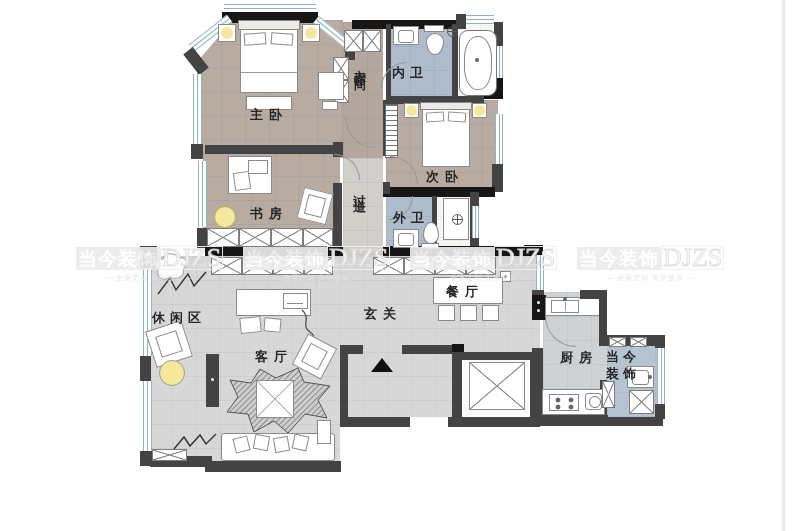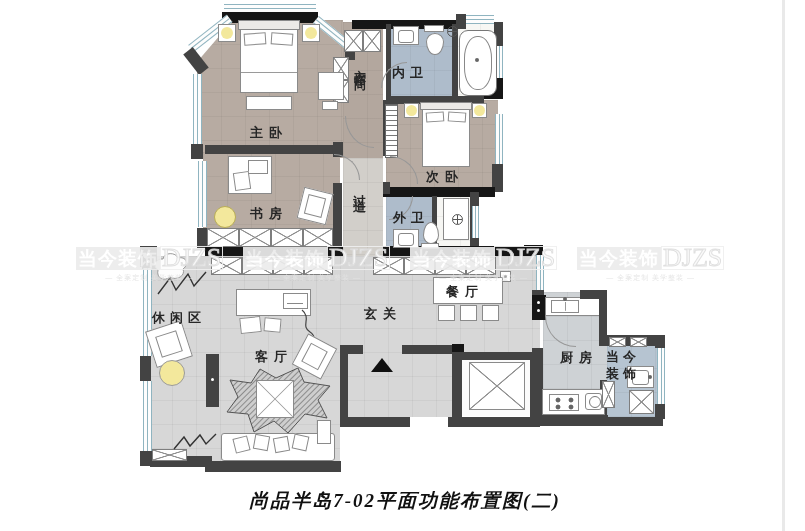--- a/index.html
+++ b/index.html
@@ -285,7 +285,7 @@
   <div class="arc" style="left:334px;top:154px;width:26px;height:26px;border-top:1px solid #979797;border-right:1px solid #979797;border-radius:0 100% 0 0;"></div>
   <div class="arc" style="left:545px;top:316px;width:31px;height:31px;border-bottom:1px solid #979797;border-left:1px solid #979797;border-radius:0 0 0 100%;"></div>
 
-  <div class="lbl" style="left:250px;top:124px;">主卧</div>
+  <div class="lbl" style="left:250px;top:106px;">主卧</div>
   <div class="lbl" style="left:250px;top:205px;">书房</div>
   <div class="vlbl" style="left:351px;top:60px;font-size:12px;letter-spacing:4px;">衣帽间</div>
   <div class="lbl" style="left:392px;top:64px;letter-spacing:5px;">内卫</div>

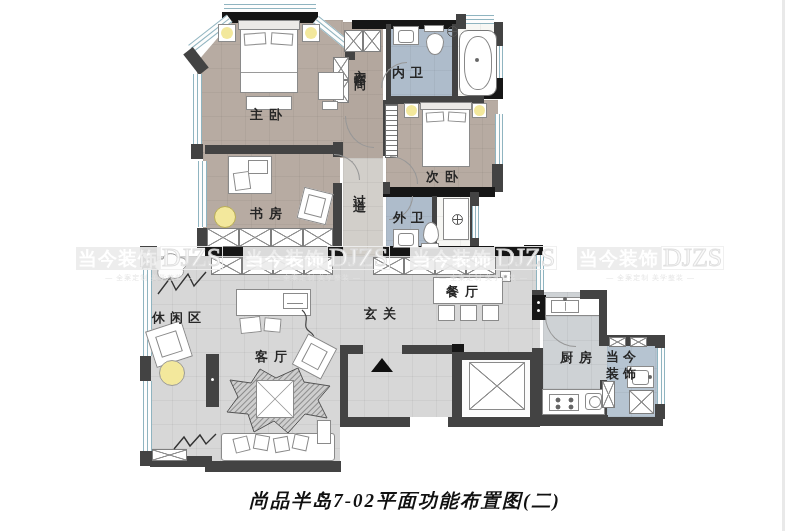--- a/index.html
+++ b/index.html
@@ -316,7 +316,6 @@
     <span class="tag">— 全案定制 美学整装 —</span>
   </div>
 
-  <div id="caption">尚品半岛7-02平面功能布置图(二)</div>
 </div>
 
 </body></html>

